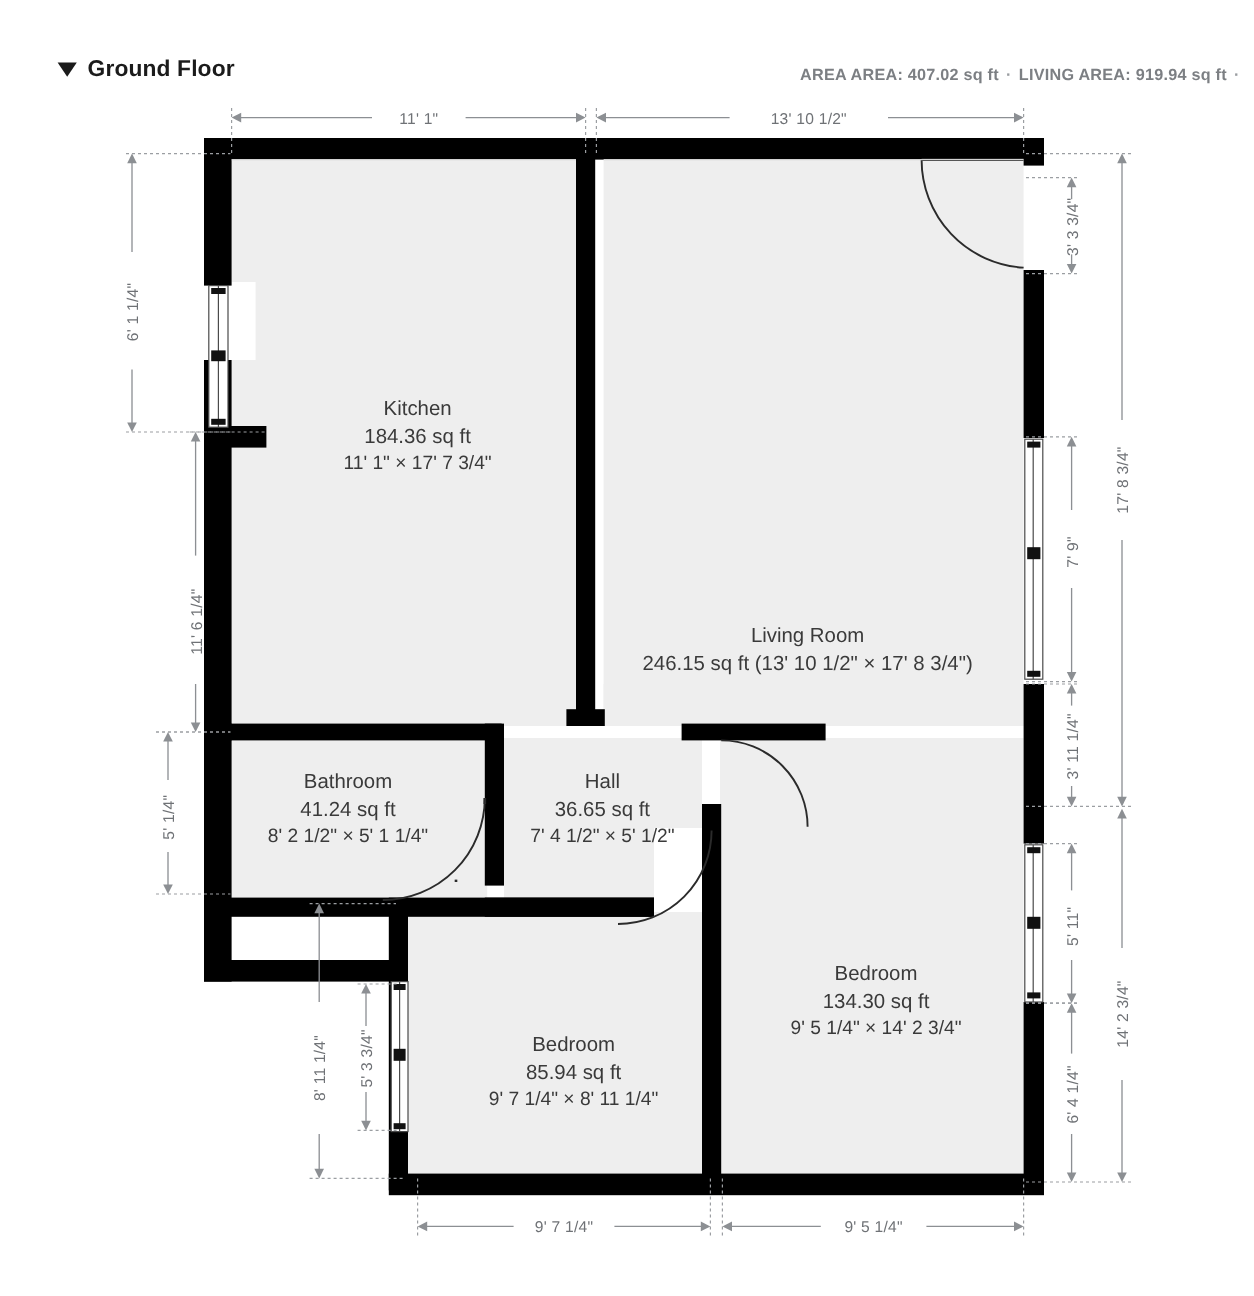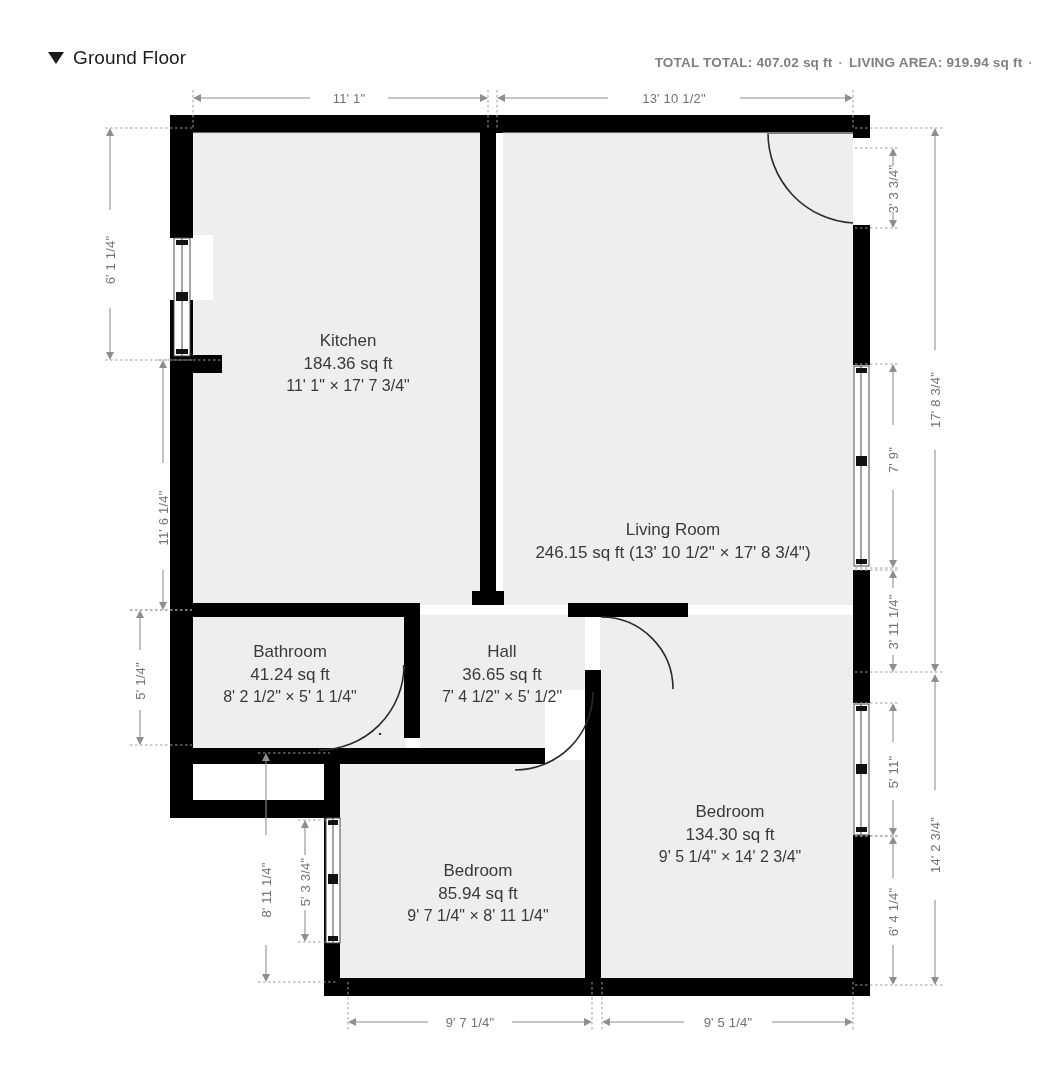--- a/index.html
+++ b/index.html
@@ -16,7 +16,7 @@
   #floor-title{
     position:absolute;left:48px;top:47px;
     display:flex;align-items:center;gap:9px;
-    font-size:19px;font-weight:normal;letter-spacing:0.1px;
+    font-size:19px;font-weight:bold;letter-spacing:0.1px;
     color:#1b1b1b;
     text-align:center;
   }

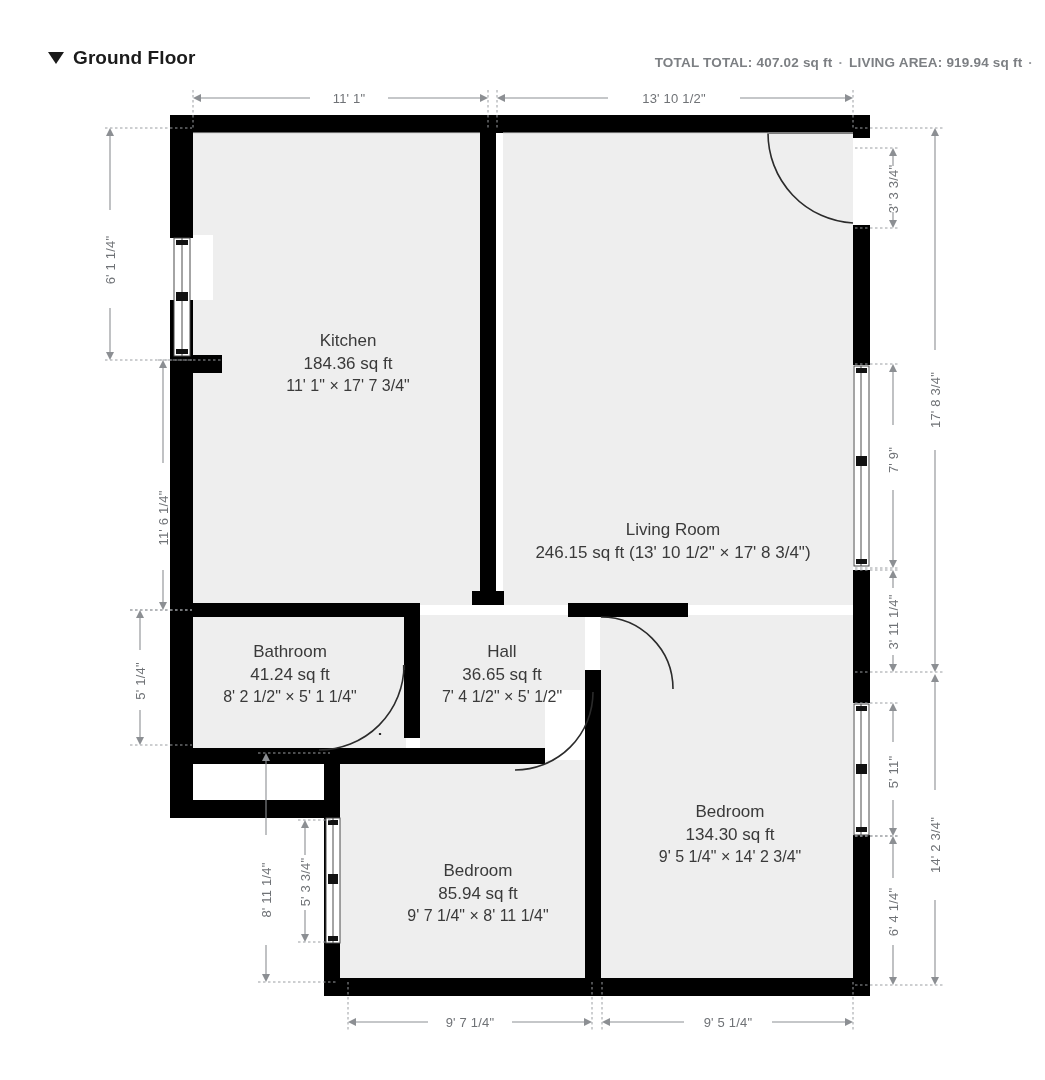--- a/index.html
+++ b/index.html
@@ -70,7 +70,7 @@
     <span>Ground Floor</span>
   </div>
   <div id="area-summary">
-    <span>TOTAL TOTAL:</span>
+    <span>AREA AREA:</span>
     <span>407.02 sq ft</span>
     <span class="sep">·</span>
     <span>LIVING AREA:</span>

